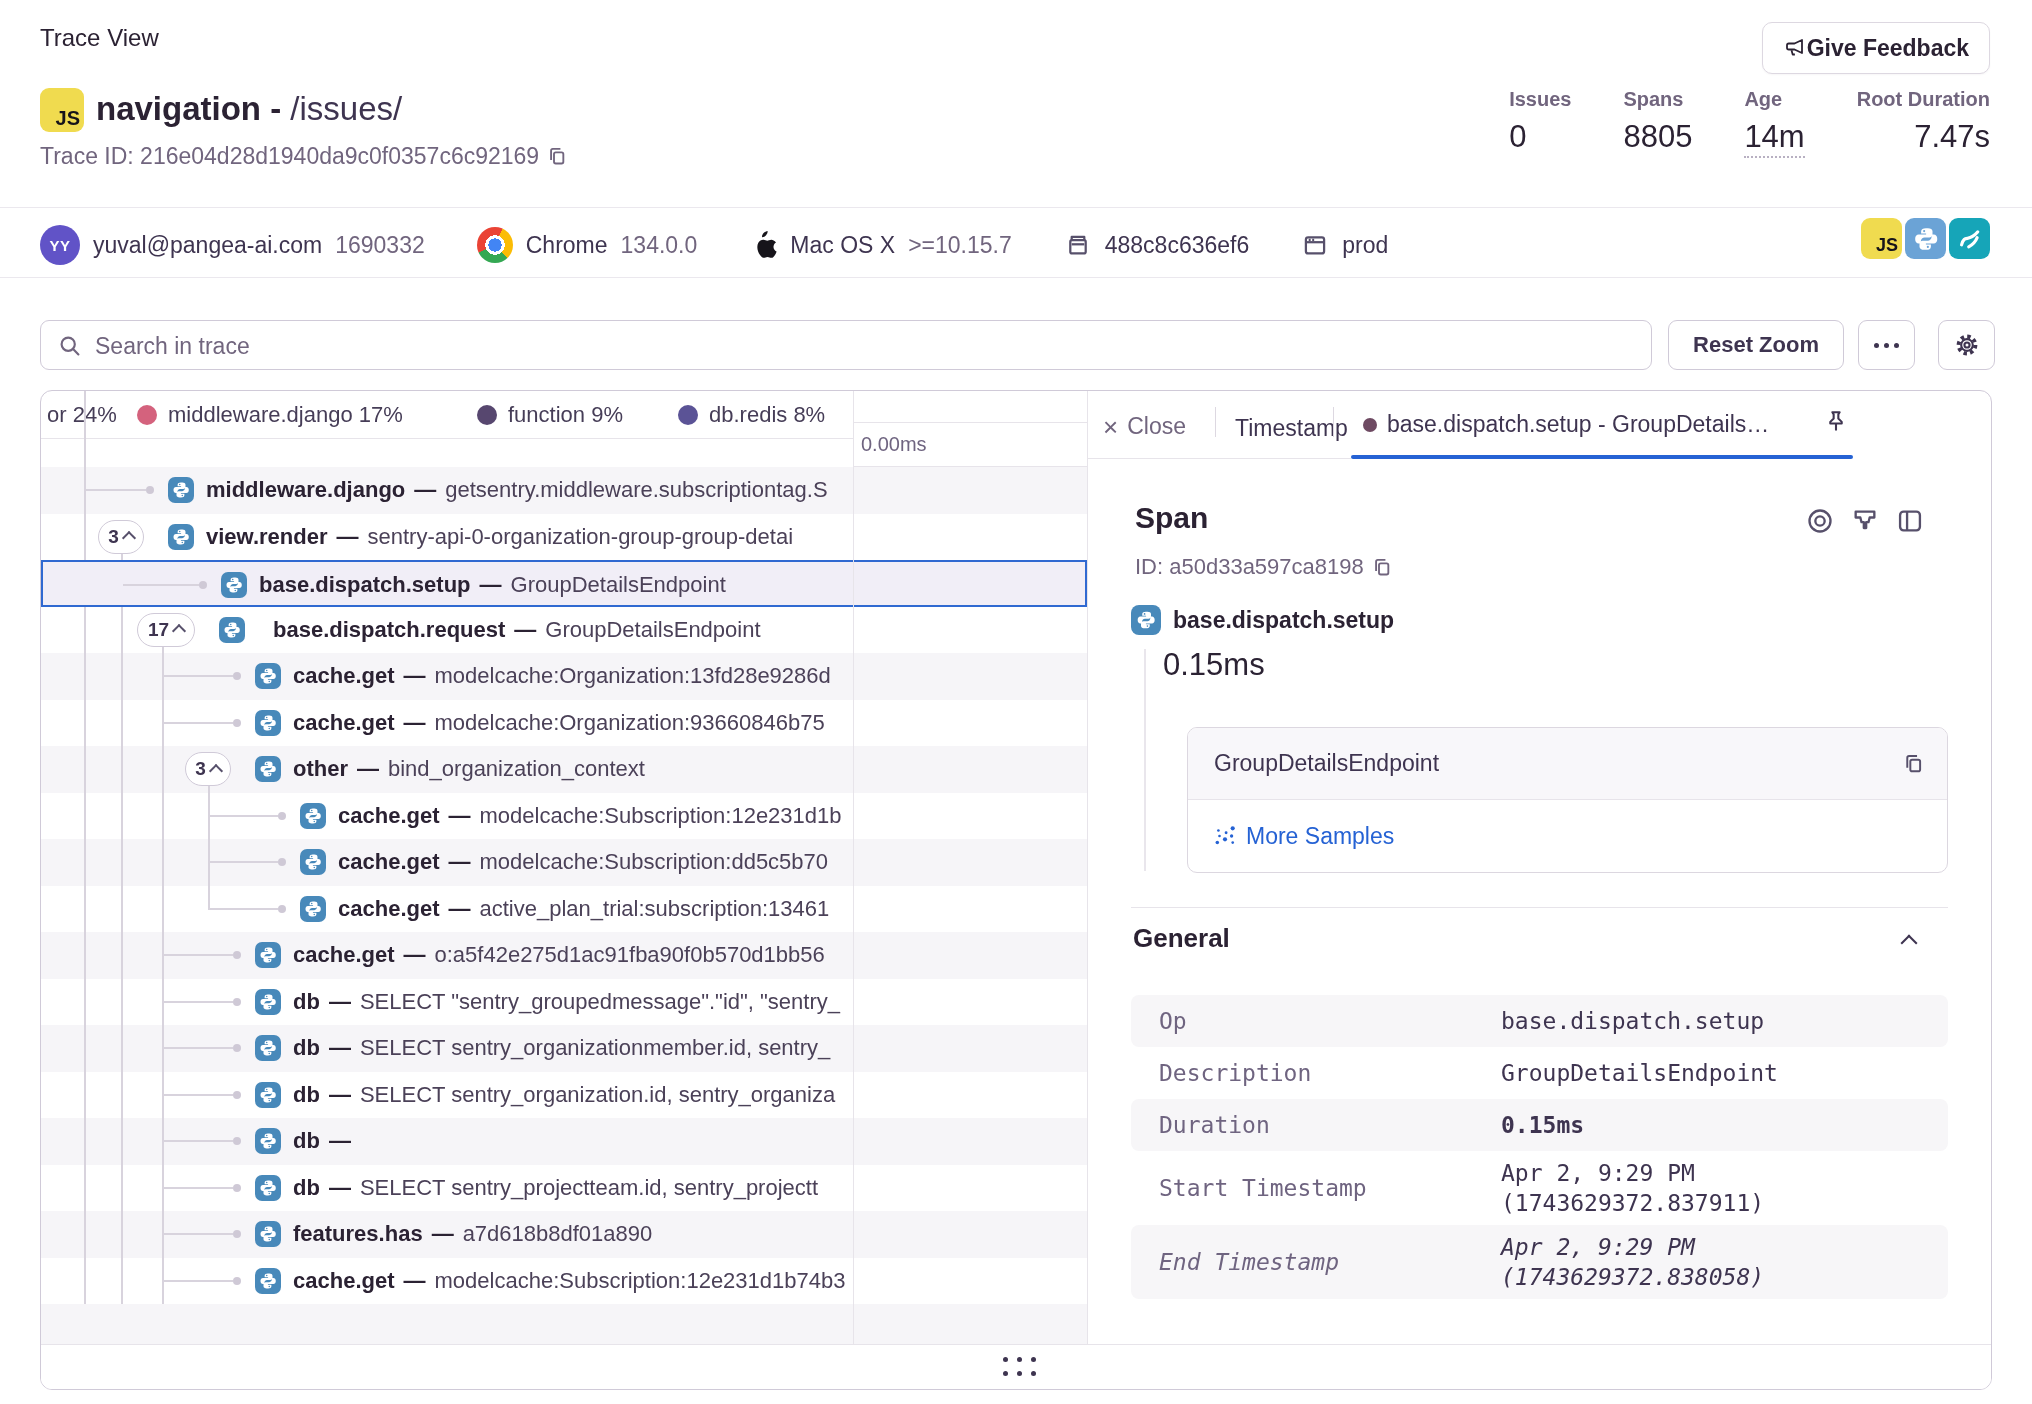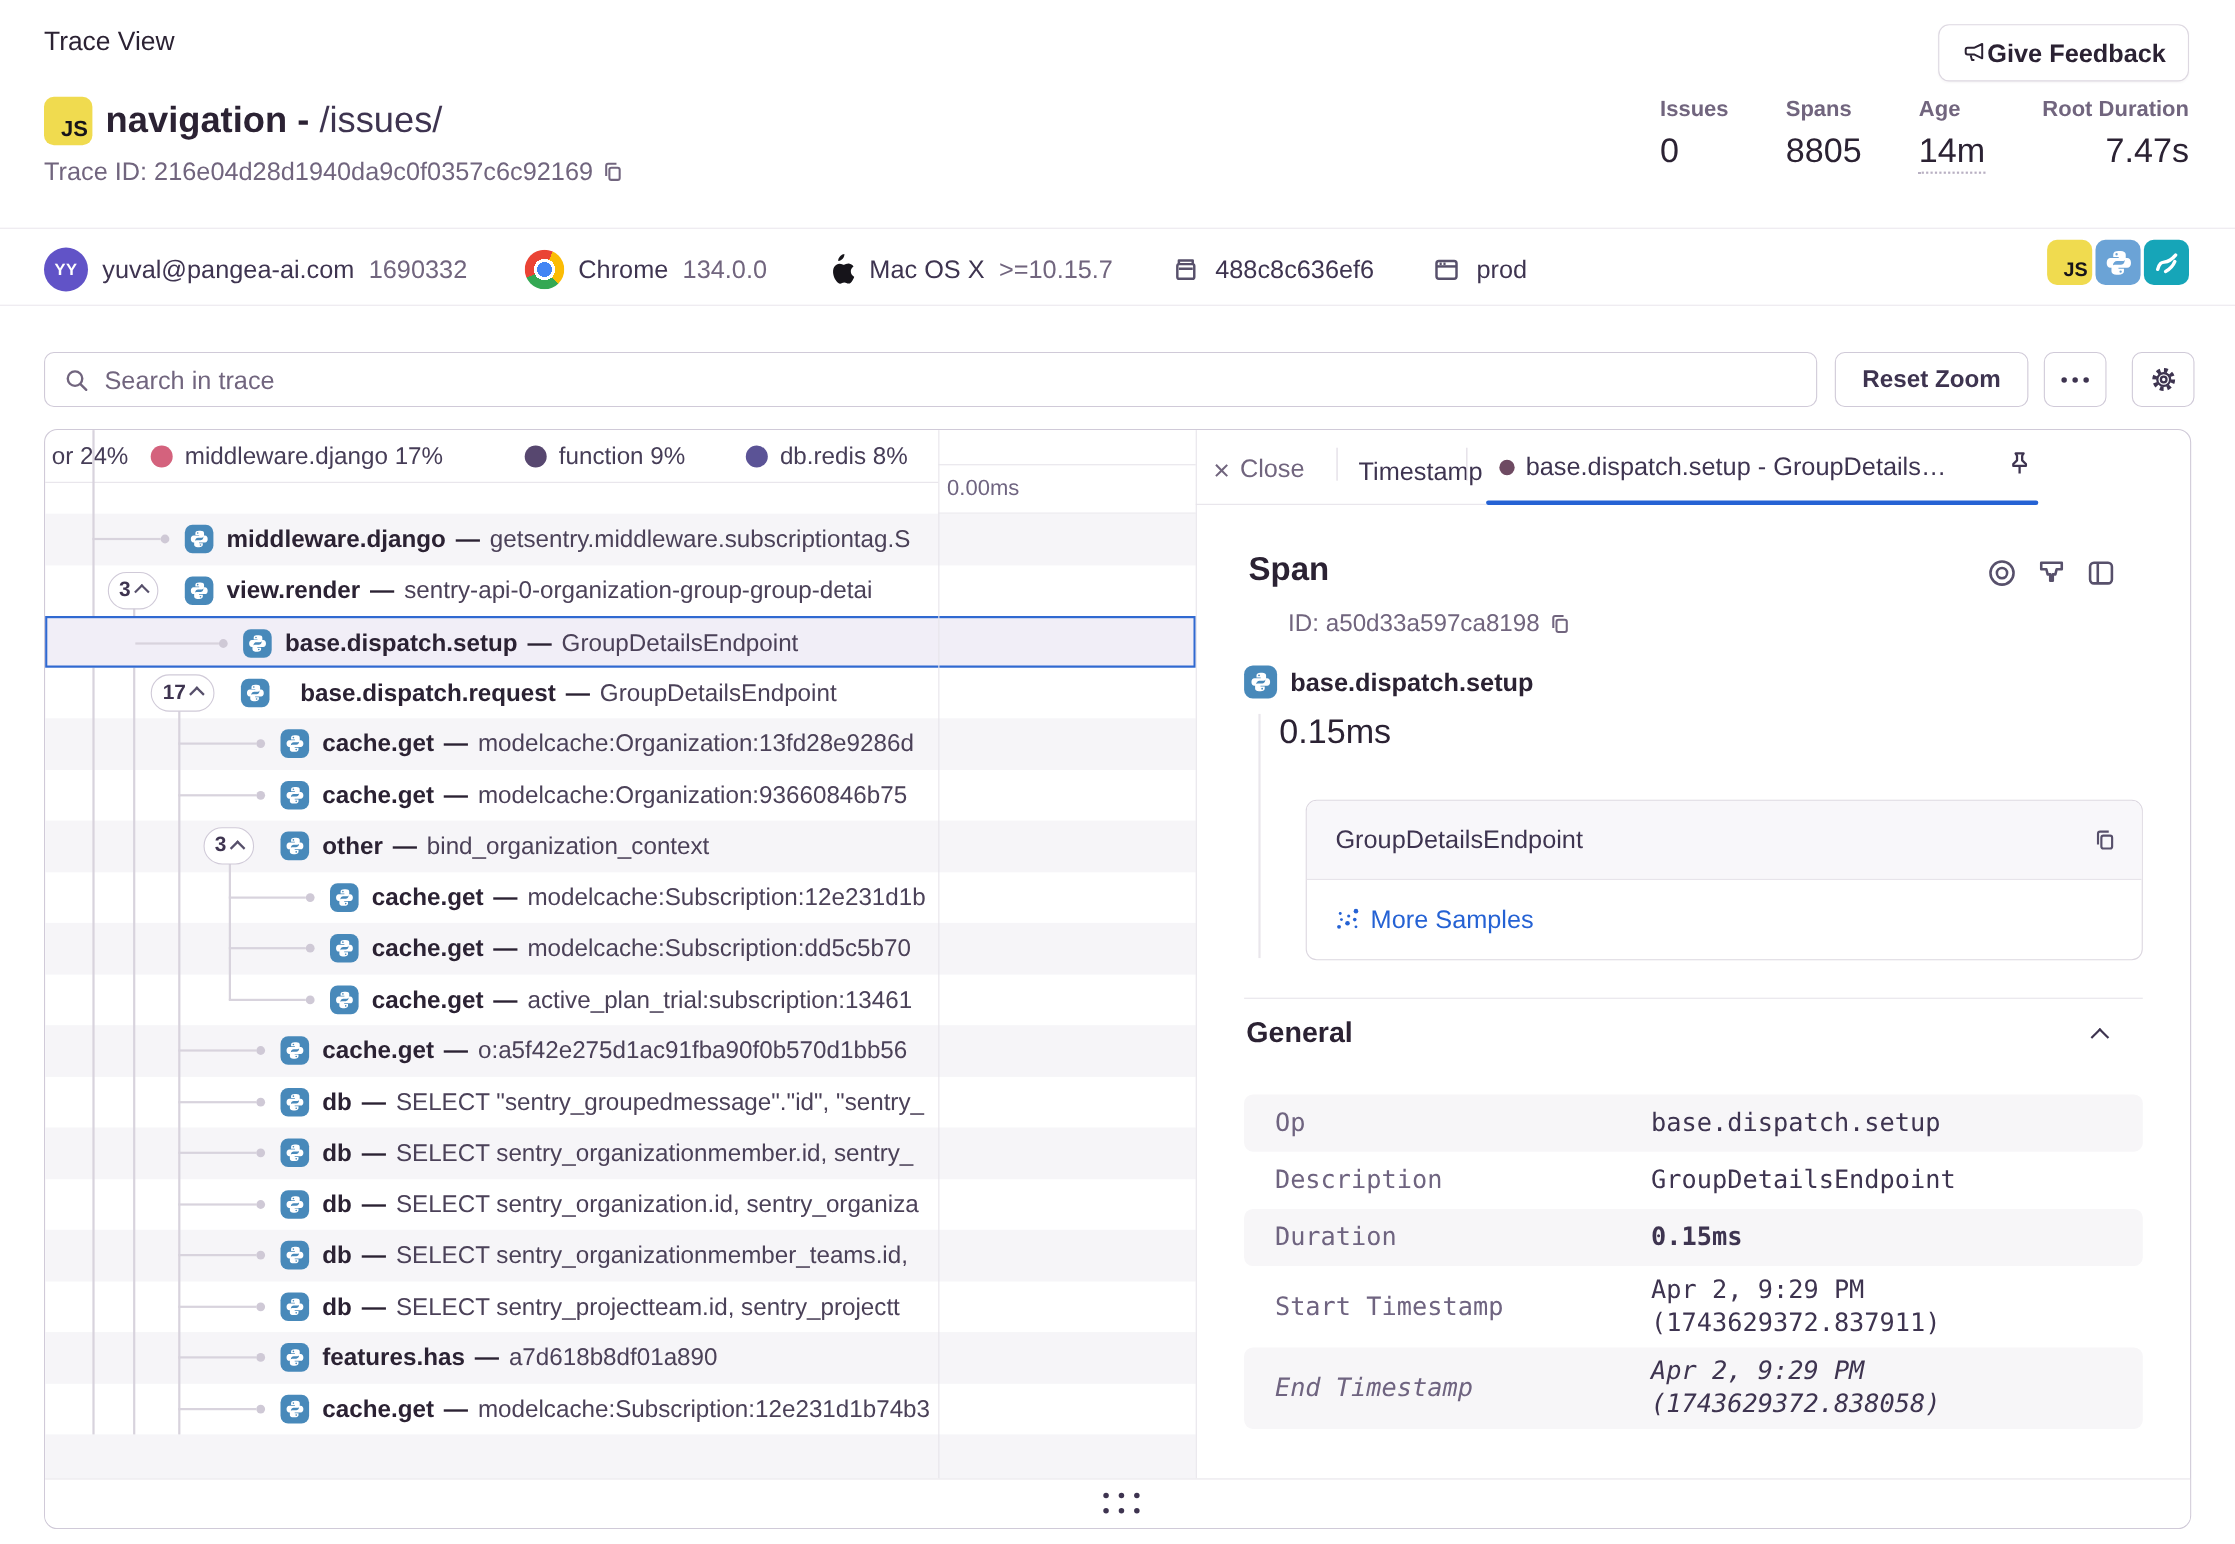--- a/index.html
+++ b/index.html
@@ -86,7 +86,7 @@
   #span-heading{left:1094px;top:110px;font-size:30px;font-weight:700;color:#2b2233;}
   #span-icons{left:1765px;top:116px;gap:17px;}
   #span-icons span{cursor:pointer;}
-  #span-id{left:1094px;top:163px;font-size:22px;color:#71657e;display:flex;gap:8px;align-items:center;margin-left:36px;}
+  #span-id{left:1094px;top:163px;font-size:22px;color:#71657e;display:flex;gap:8px;align-items:center;}
   #span-op-row{left:1090px;top:214px;gap:12px;}
   #span-op-row .pyicon2{width:30px;height:30px;border-radius:8px;background:#4889ba;display:flex;align-items:center;justify-content:center;}
   #span-op-row .pyicon2 svg{width:20px;height:20px;fill:#fff;}

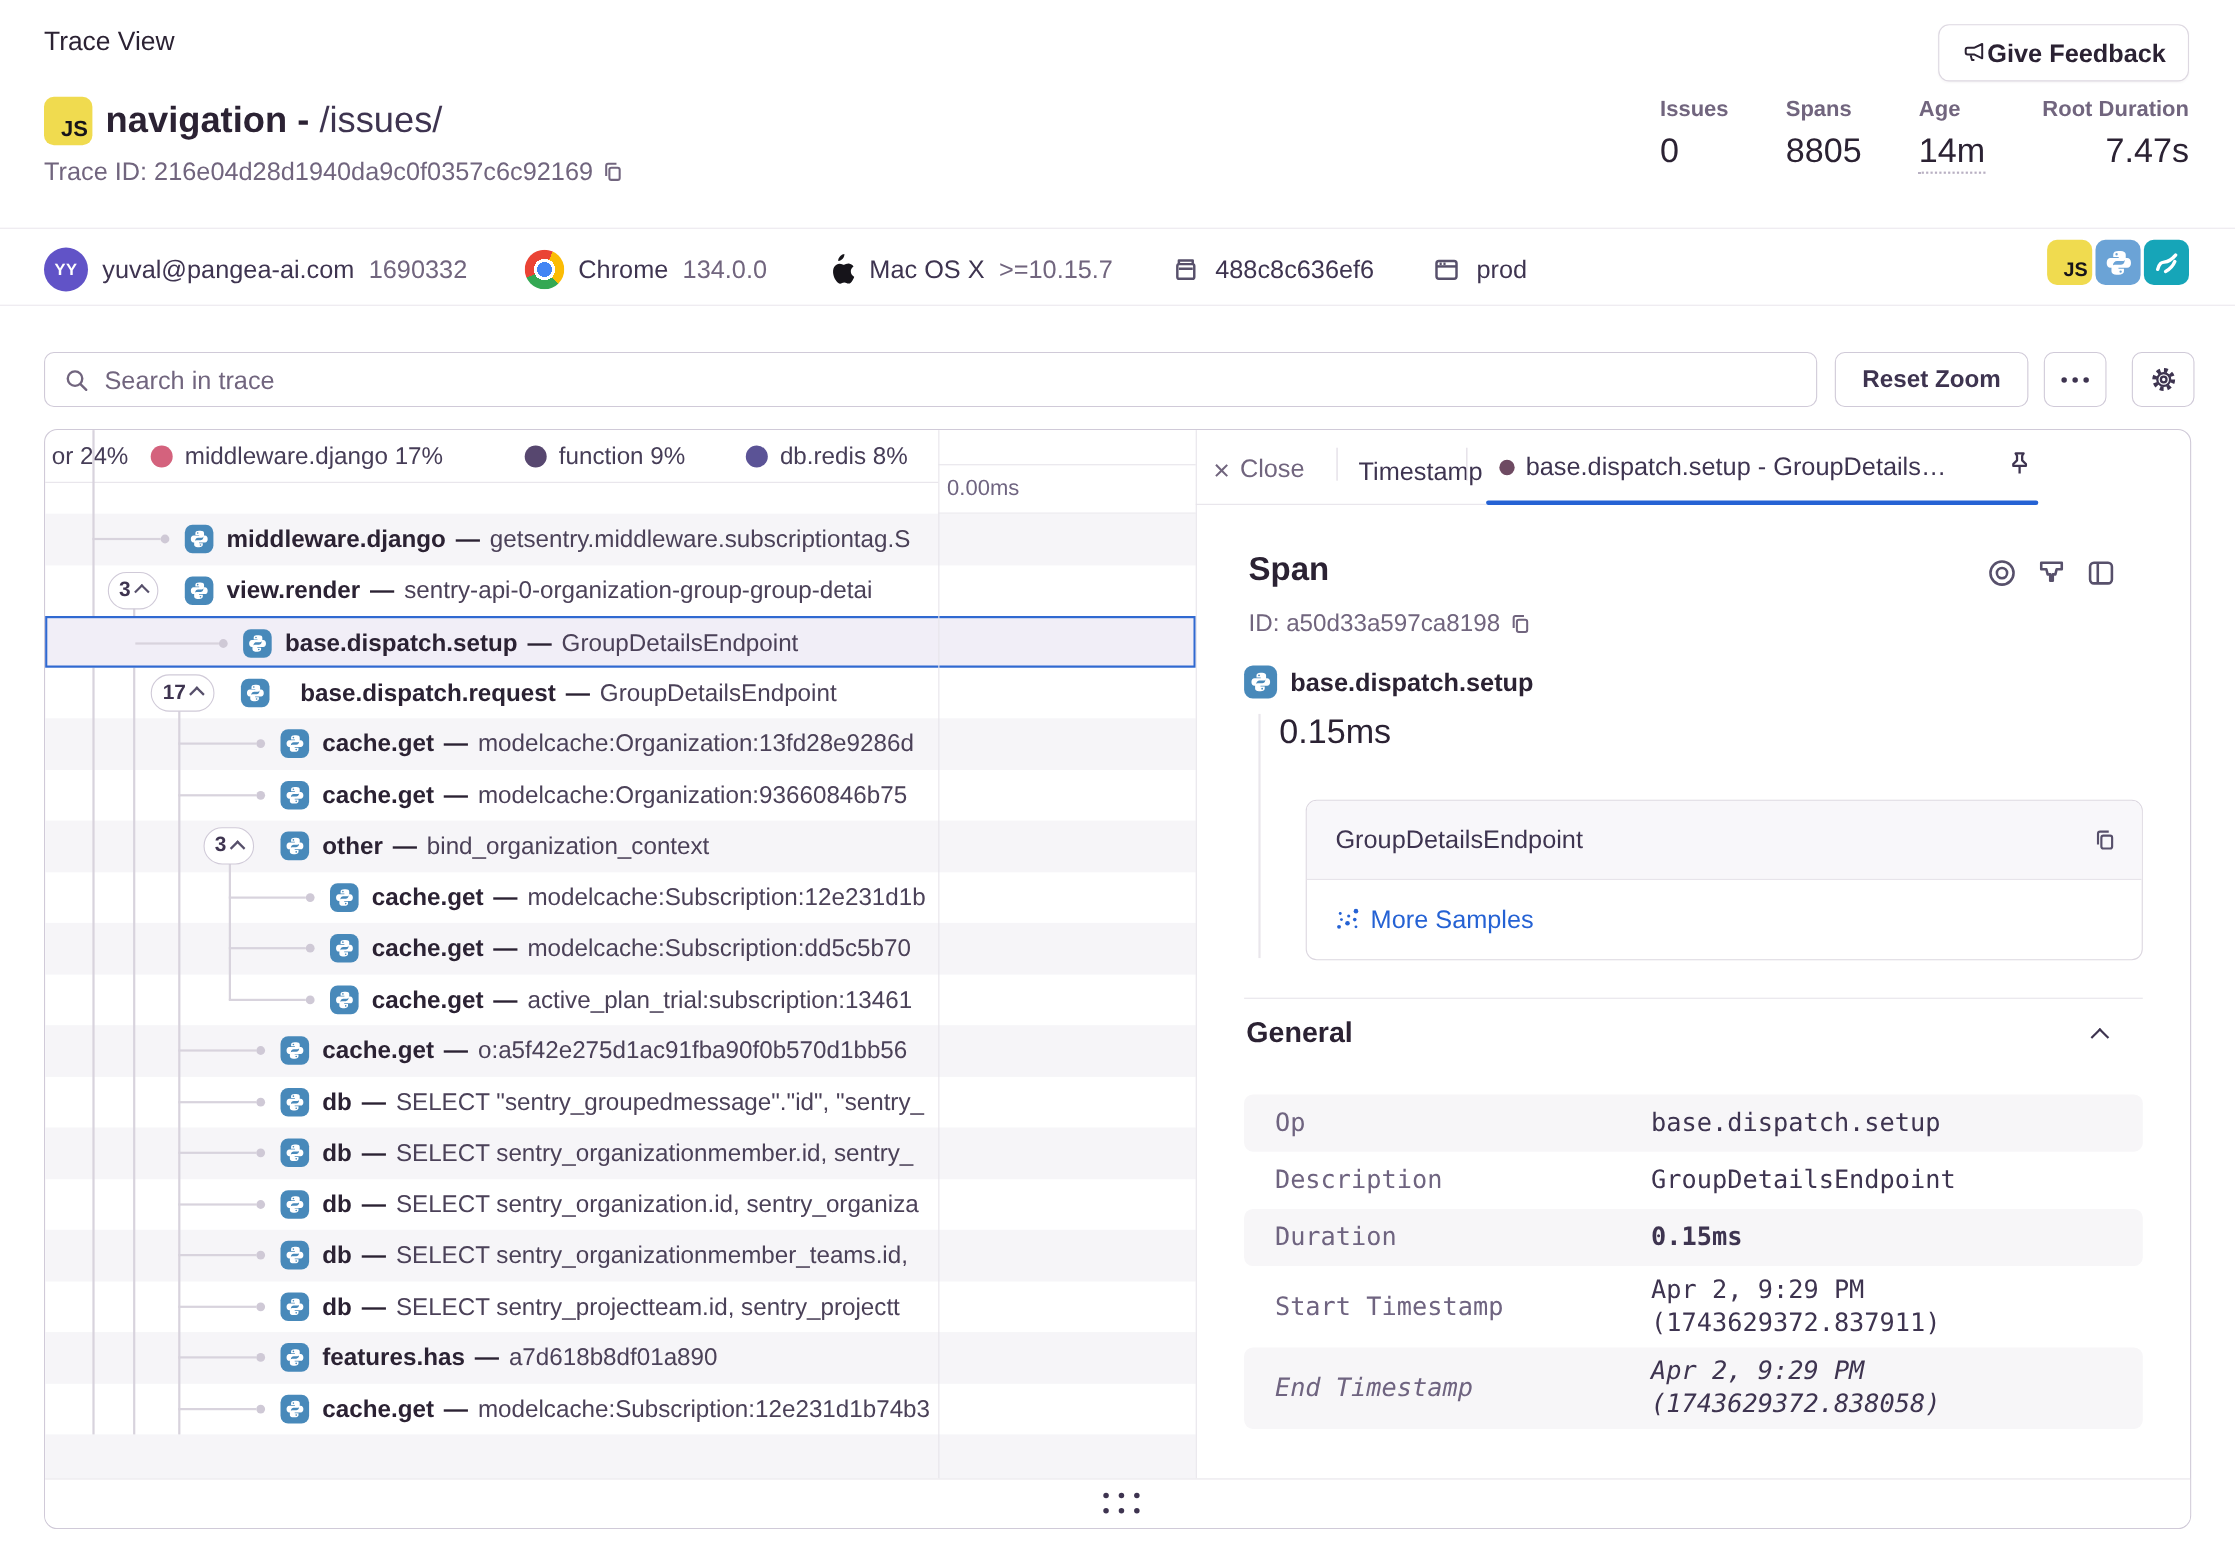--- a/index.html
+++ b/index.html
@@ -492,7 +492,6 @@
         <span class="rtext" style="left: 252px;">
           <b>db</b>
           <span class="dash">—</span>
-          <span class="desc">SELECT sentry_organizationmember_teams.id,</span>
         </span>
       </div>
       <div class="trow" style="top: 773.5px;">

